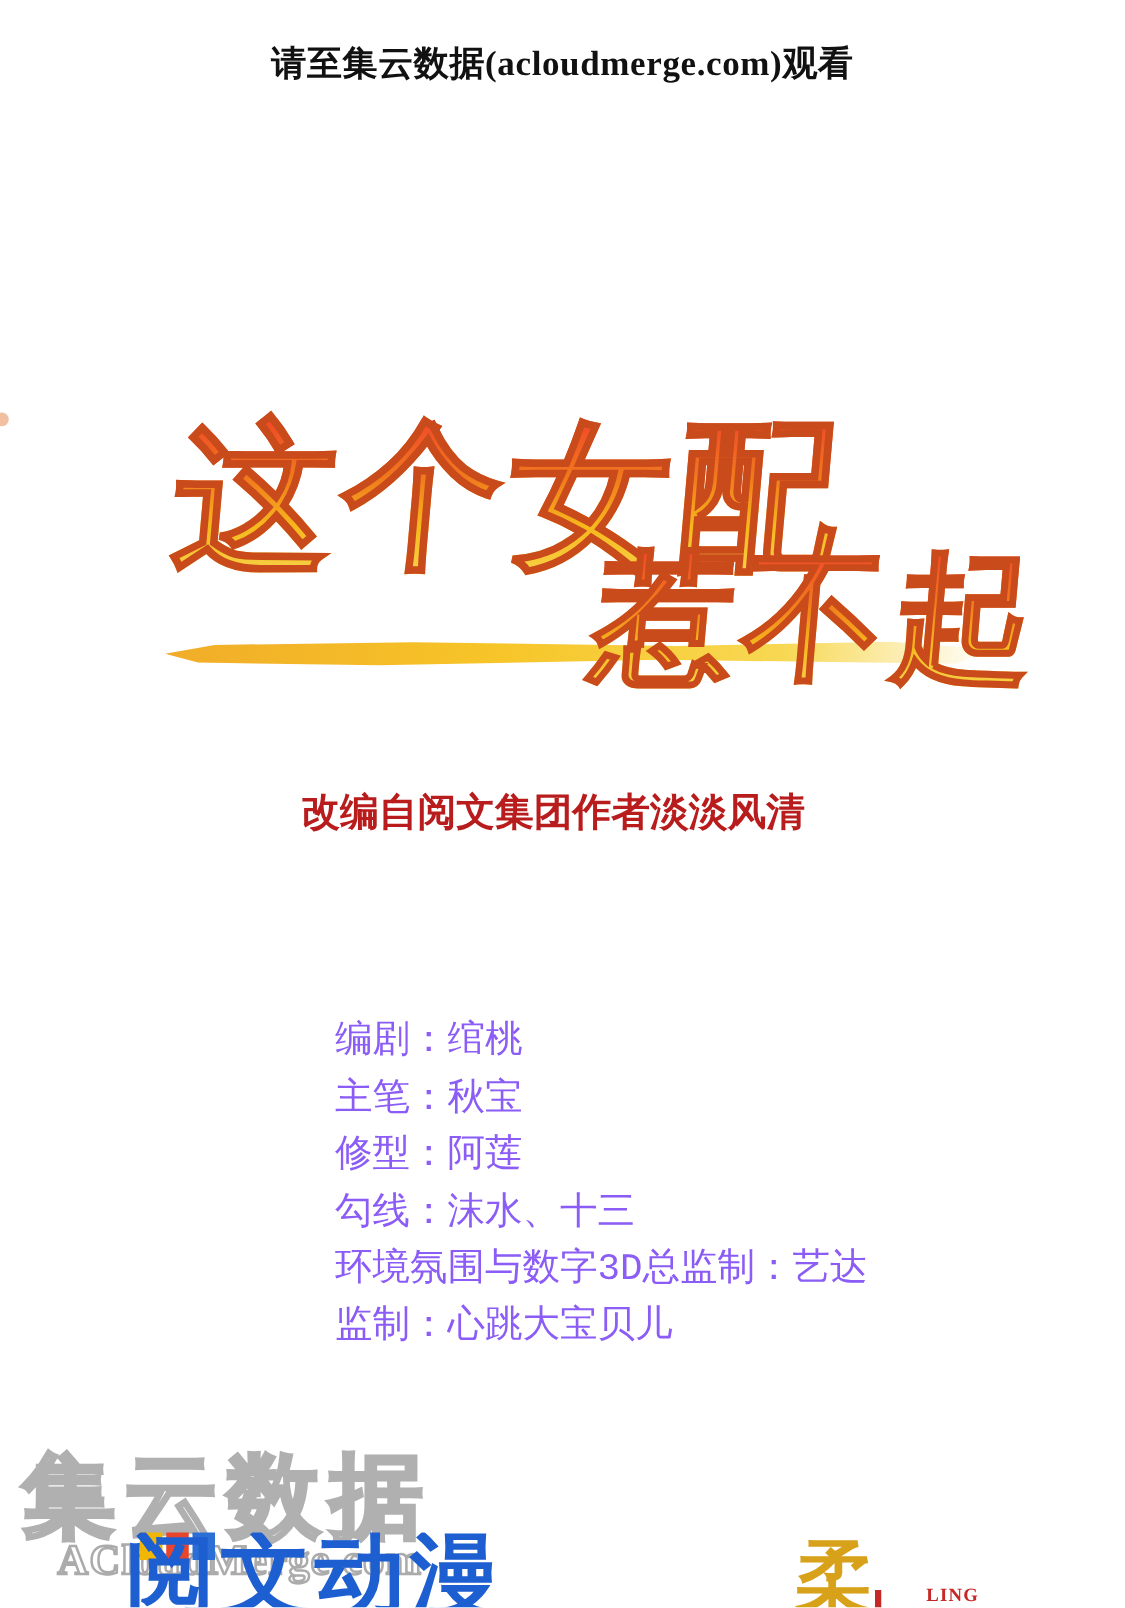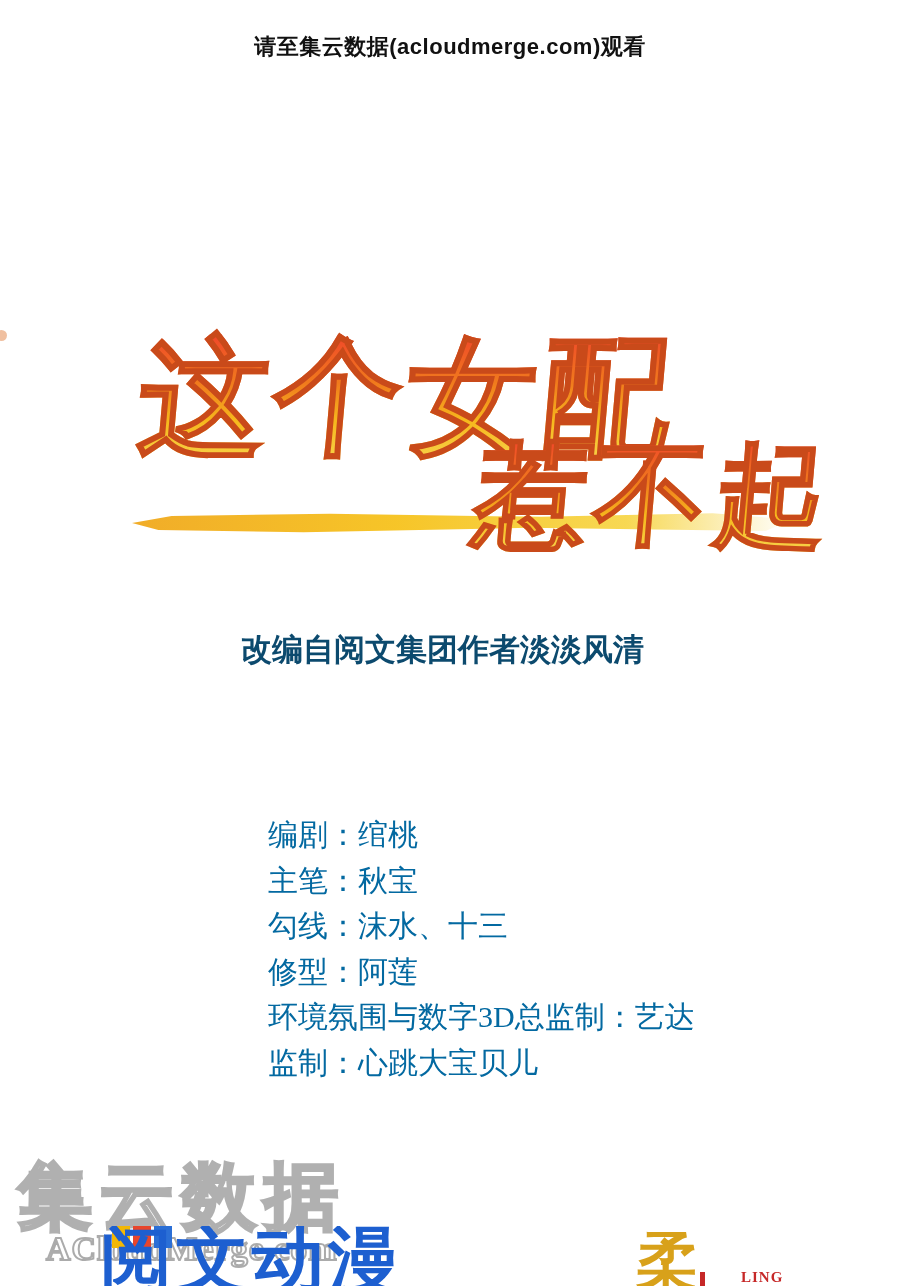--- a/index.html
+++ b/index.html
@@ -23,8 +23,8 @@
     left: 0;
     width: 900px;
     text-align: center;
-    font-family: Liberation Sans, sans-serif;
-    font-size: 22px;
+    font-family: Liberation Serif, serif;
+    font-size: 28px;
     font-weight: 700;
     letter-spacing: 0.5px;
     color: #111;

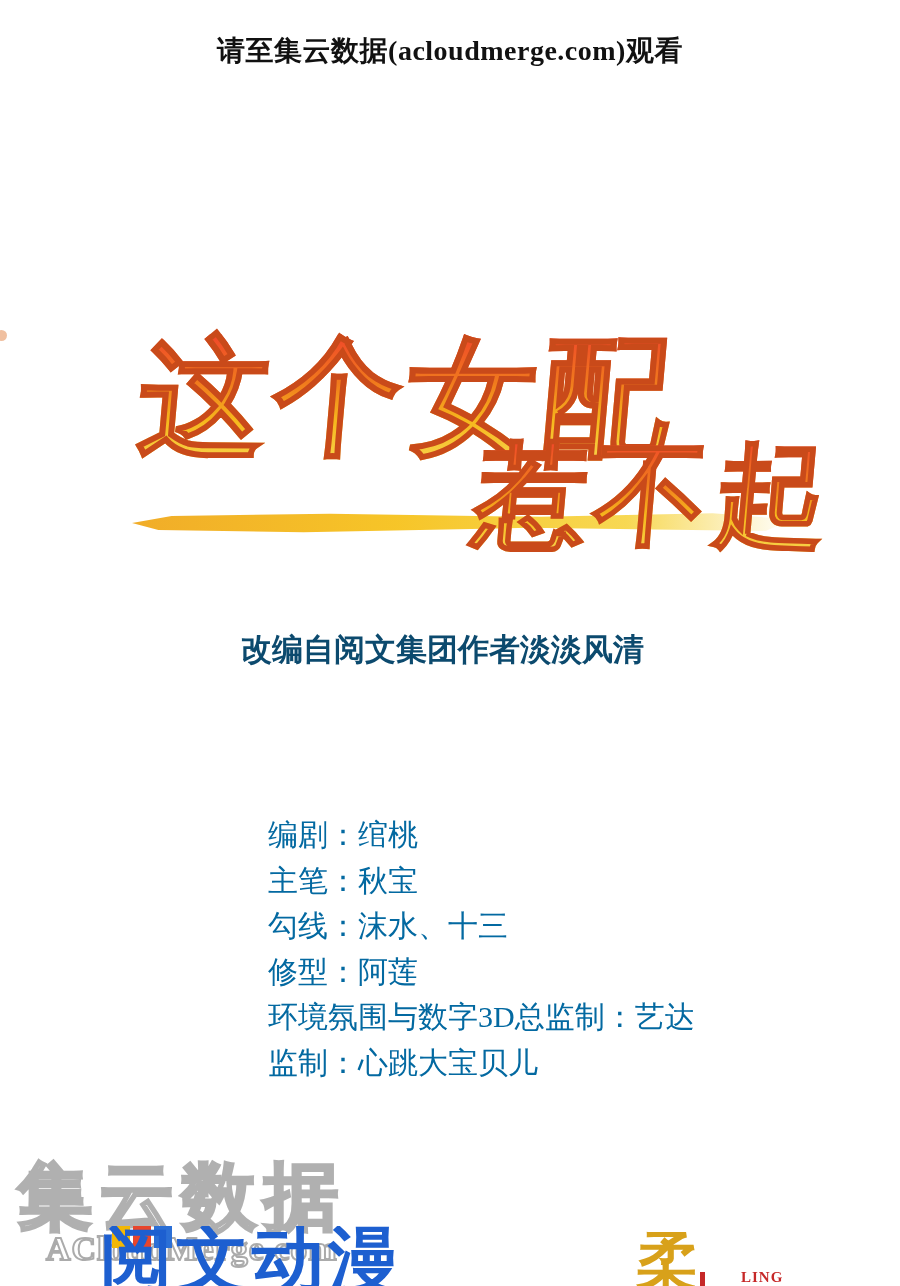--- a/index.html
+++ b/index.html
@@ -98,7 +98,7 @@
     font-weight: 700;
     font-size: 31px;
     line-height: 1.45;
-    color: #0c4a6e;
+    color: #b91c1c;
   }
   .subtitle div { white-space: nowrap; }
 

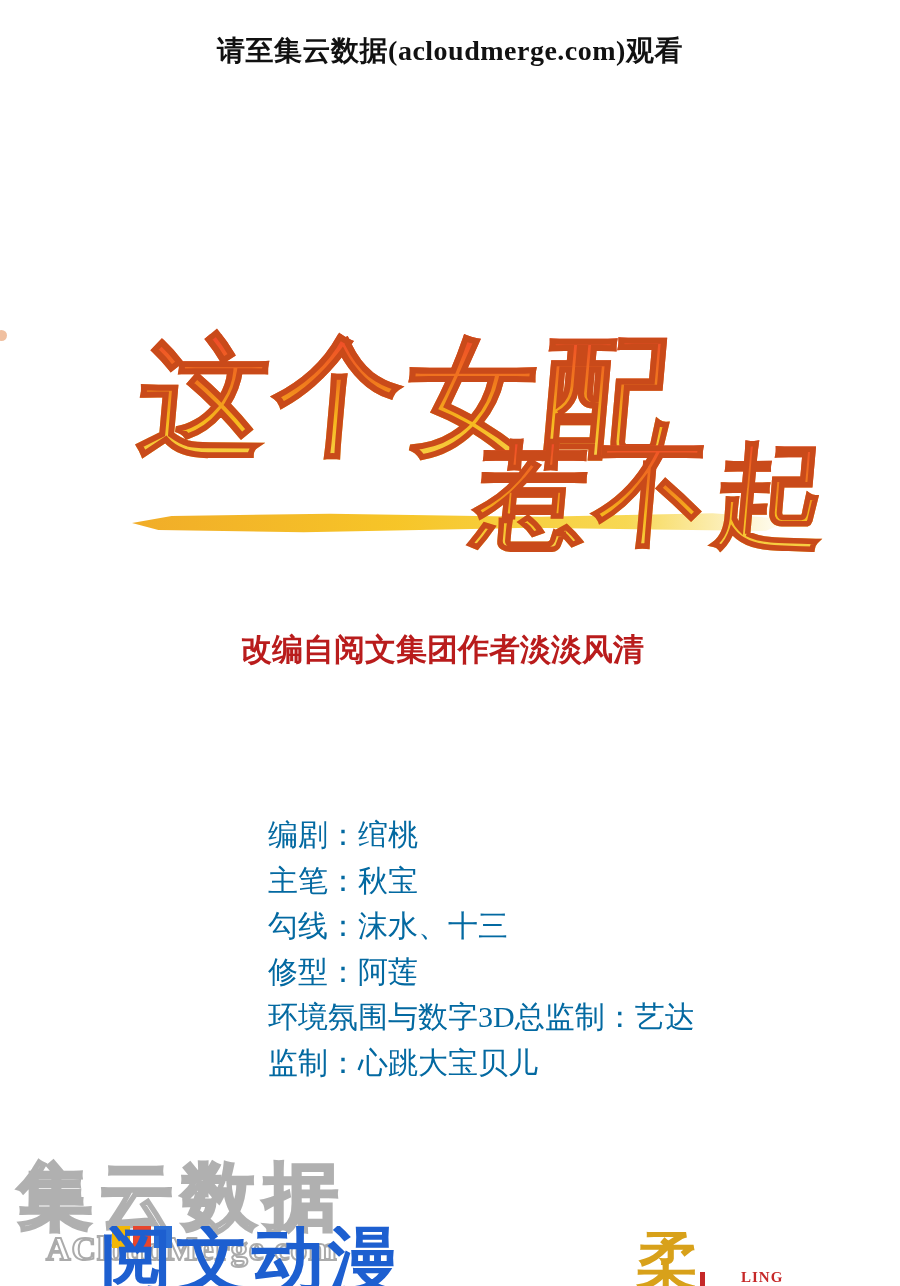--- a/index.html
+++ b/index.html
@@ -107,10 +107,10 @@
     position: absolute;
     left: 268px;
     top: 812px;
-    font-family: Liberation Serif, serif;
+    font-family: Liberation Mono, monospace;
     font-size: 30px;
     line-height: 1.52;
-    color: #0369a1;
+    color: #8b5cf6;
   }
   .credits .row { white-space: nowrap; }
 

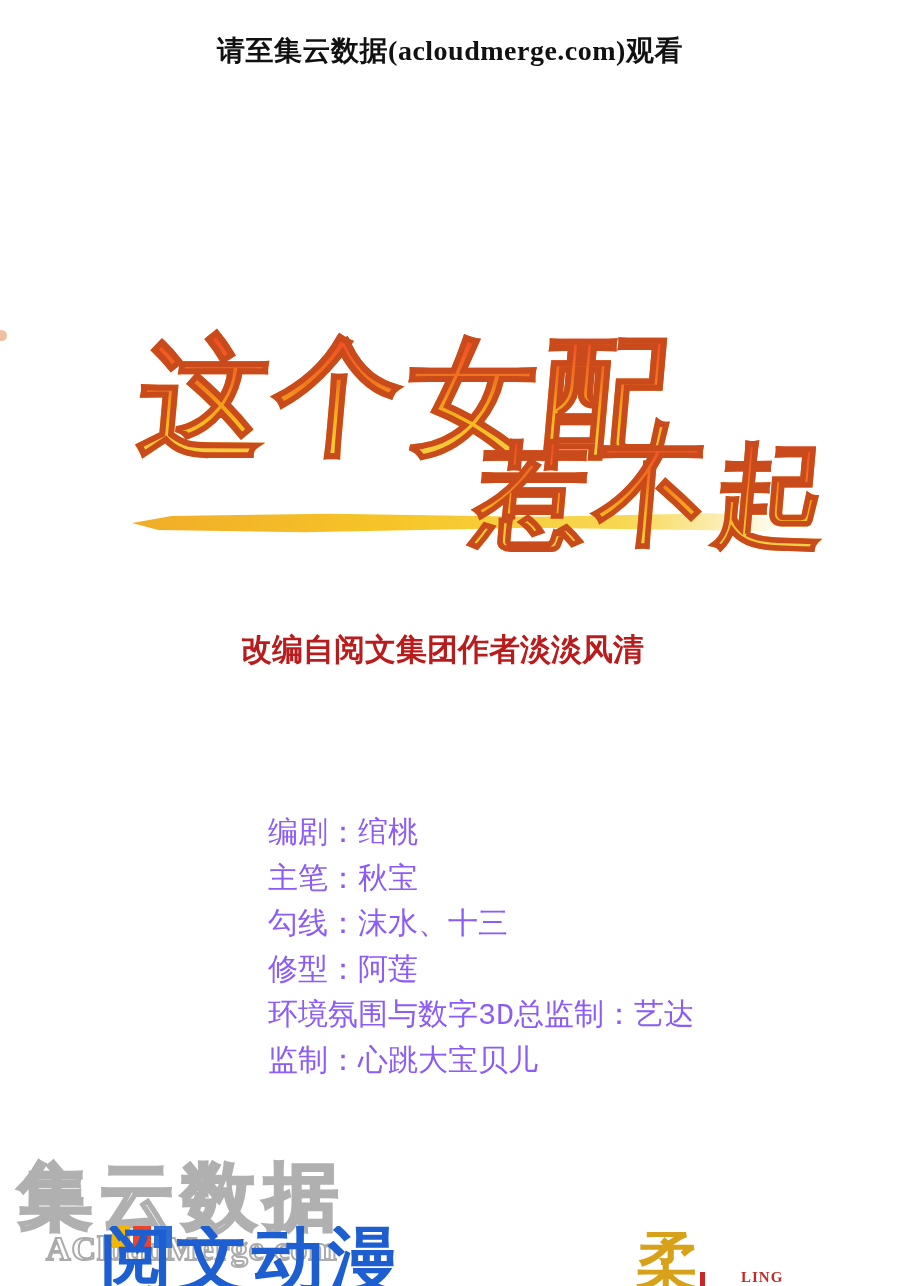--- a/index.html
+++ b/index.html
@@ -246,10 +246,10 @@
     <span>主笔：</span><span>秋宝</span>
   </div>
   <div class="row">
+    <span>修型：</span><span>阿莲</span>
+  </div>
+  <div class="row">
     <span>勾线：</span><span>沫水、十三</span>
-  </div>
-  <div class="row">
-    <span>修型：</span><span>阿莲</span>
   </div>
   <div class="row">
     <span>环境氛围与数字3D总监制：</span><span>艺达</span>

